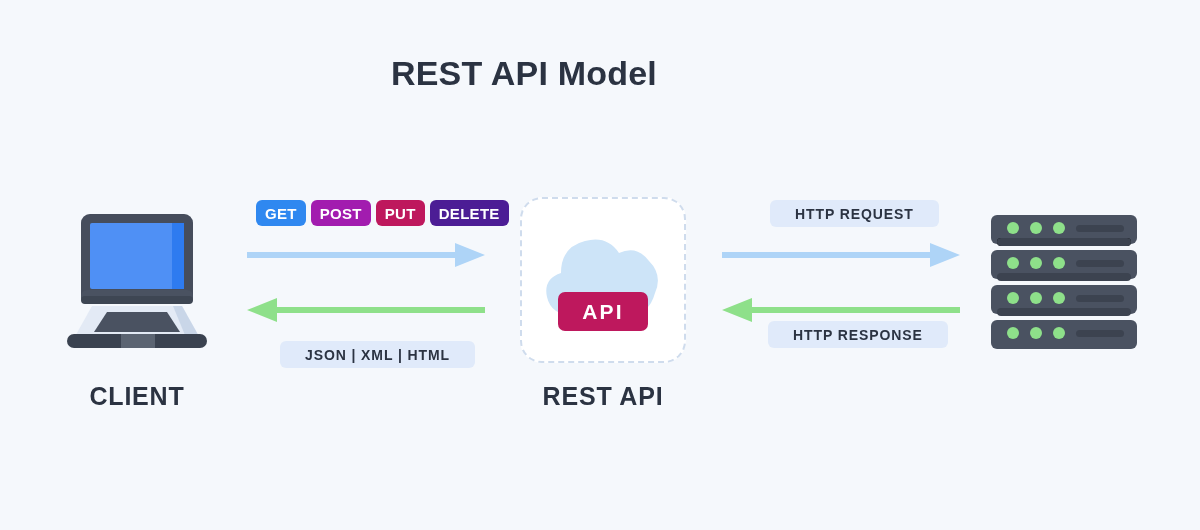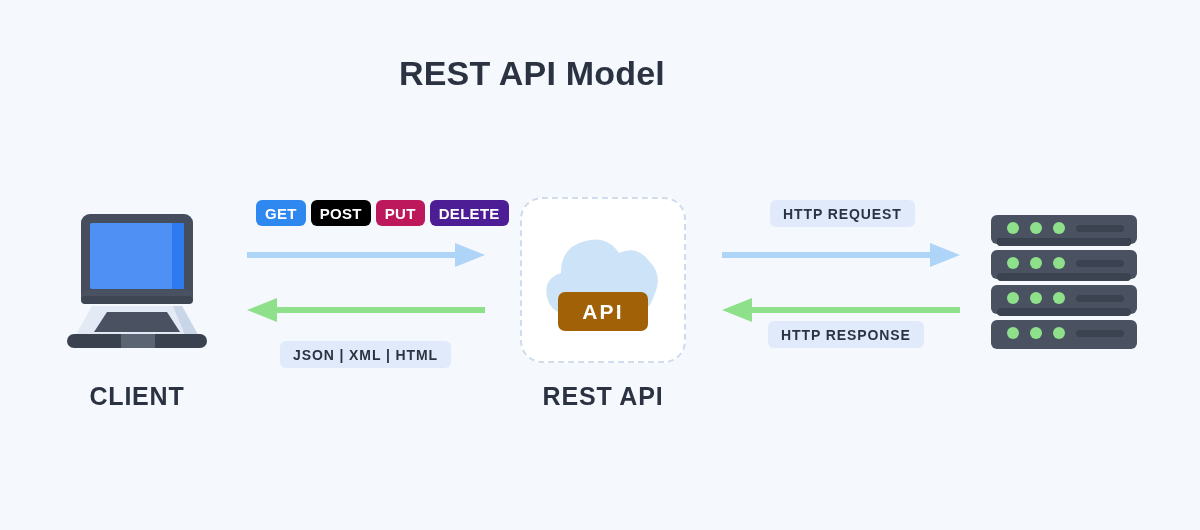--- a/index.html
+++ b/index.html
@@ -24,7 +24,7 @@
   .title {
     position: absolute;
     top: 54px;
-    left: 8px;
+    left: 0;
     width: 1048px;
     text-align: center;
     font-size: 34px;

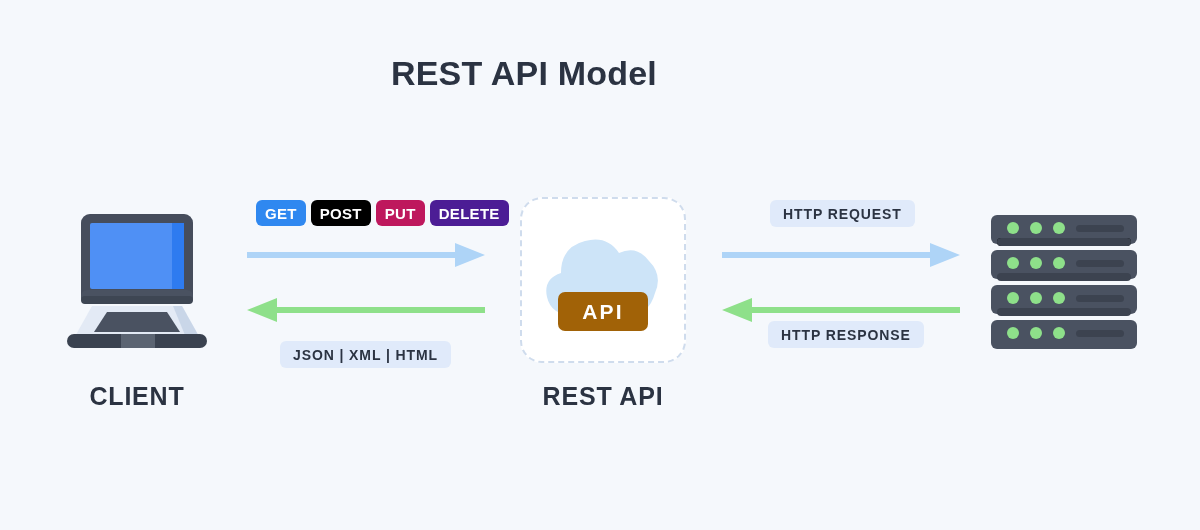--- a/index.html
+++ b/index.html
@@ -182,7 +182,7 @@
 
   <div class="methods">
     <span class="method" style="background:#2f88f0">GET</span>
-    <span class="method" style="background:#000000">POST</span>
+    <span class="method" style="background:#a21caf">POST</span>
     <span class="method" style="background:#be185d">PUT</span>
     <span class="method" style="background:#4c1d95">DELETE</span>
   </div>

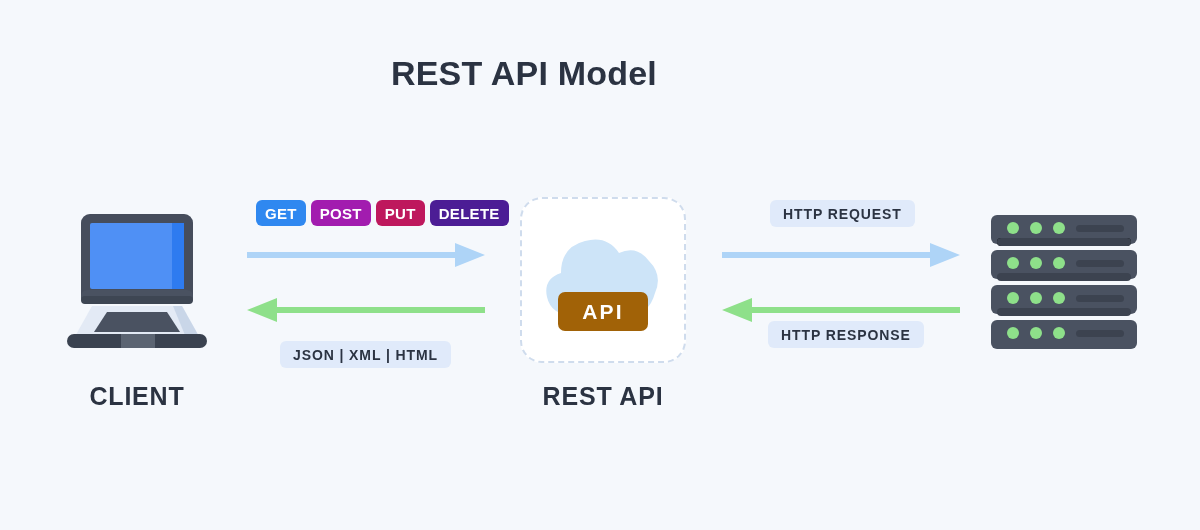--- a/index.html
+++ b/index.html
@@ -135,7 +135,7 @@
   .pill {
     position: absolute;
     height: 27px;
-    padding: 0 13px;
+    padding: 0 25px;
     background: #e0eafa;
     border-radius: 6px;
     color: #2b3342;

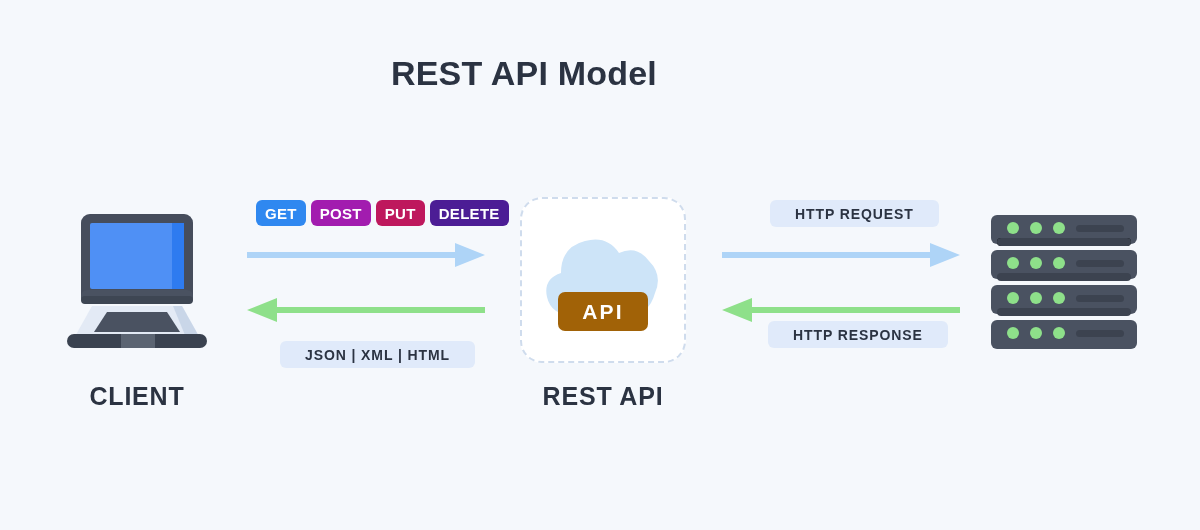--- a/index.html
+++ b/index.html
@@ -90,7 +90,7 @@
     top: 292px;
     width: 90px;
     height: 39px;
-    background: #a16207;
+    background: #be185d;
     border-radius: 7px;
     color: #ffffff;
     font-size: 21px;

